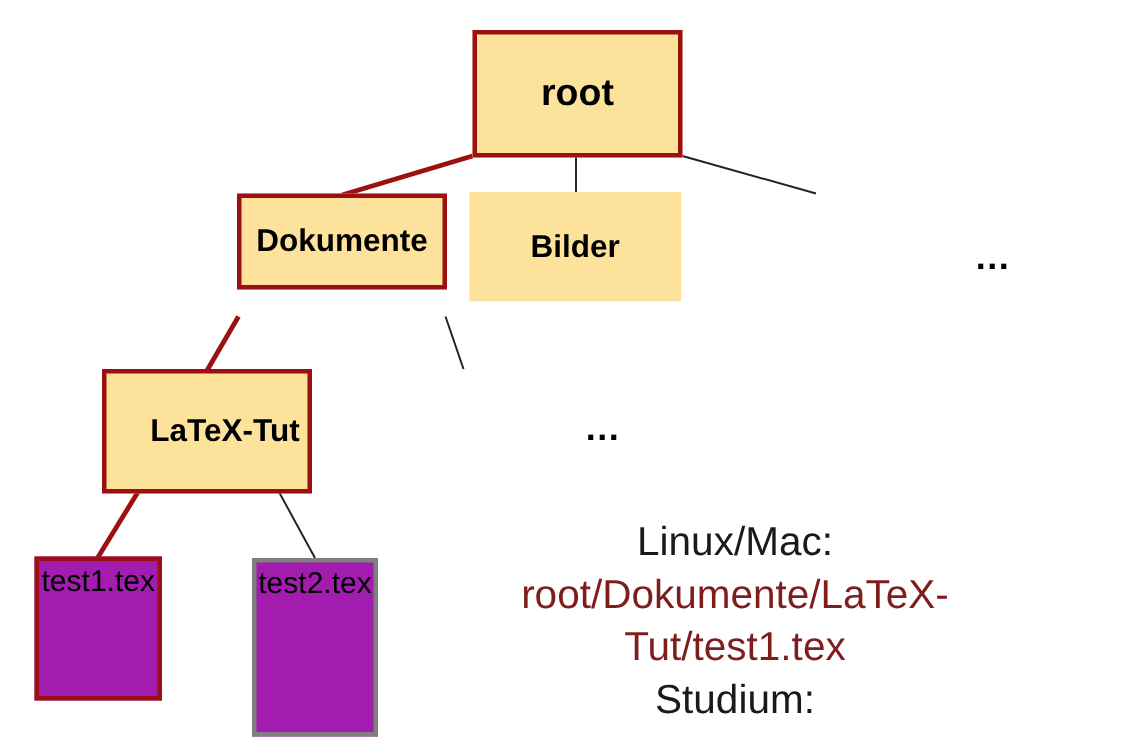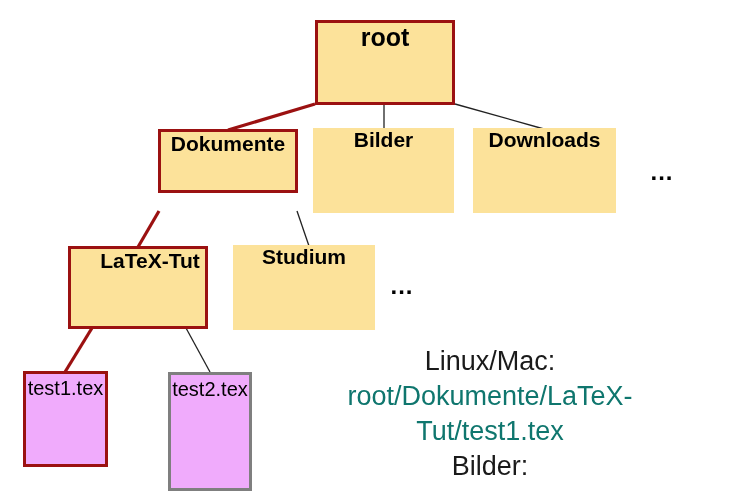--- a/index.html
+++ b/index.html
@@ -26,7 +26,7 @@
     box-sizing: border-box;
     background: #fce29a;
     display: flex;
-    align-items: flex-start;
+    align-items: center;
     justify-content: center;
     font-weight: bold;
     font-size: 21px;

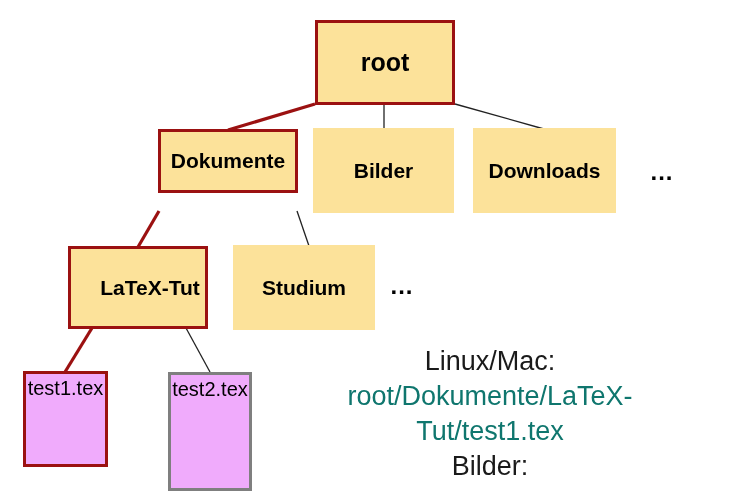--- a/index.html
+++ b/index.html
@@ -47,7 +47,7 @@
 
   #node-root      { left: 315px; top: 20px;  width: 140px; height: 85px; font-size: 25px; }
   #node-dokumente { left: 158px; top: 129px; width: 140px; height: 64px; }
-  #node-bilder    { left: 313px; top: 128px; width: 141px; height: 85px; }
+  #node-bilder    { left: 313px; top: 128px; width: 141px; height: 73px; }
   #node-downloads { left: 473px; top: 128px; width: 143px; height: 85px; }
   #node-latextut  { left: 68px;  top: 246px; width: 140px; height: 83px; padding-left: 24px; }
   #node-studium   { left: 233px; top: 245px; width: 142px; height: 85px; }

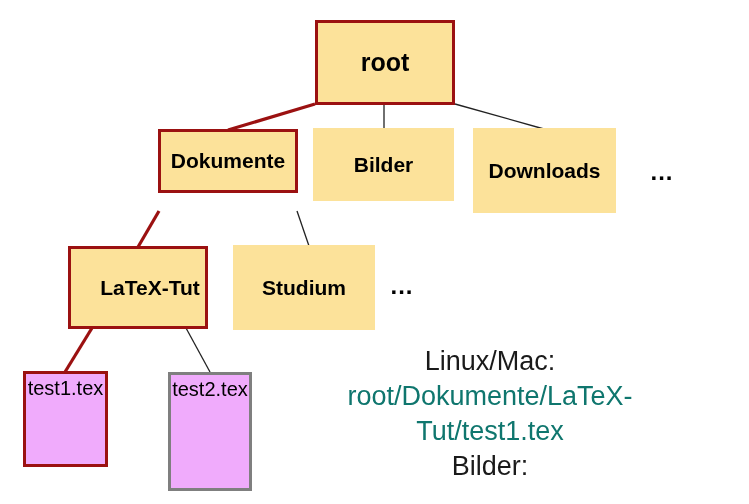--- a/index.html
+++ b/index.html
@@ -106,9 +106,6 @@
     <span>Bilder</span>
   </div>
 
-  <div id="node-downloads" class="node plain">
-    <span>Downloads</span>
-  </div>
 
   <div class="ellipsis" id="ellipsis-row2">...</div>
 

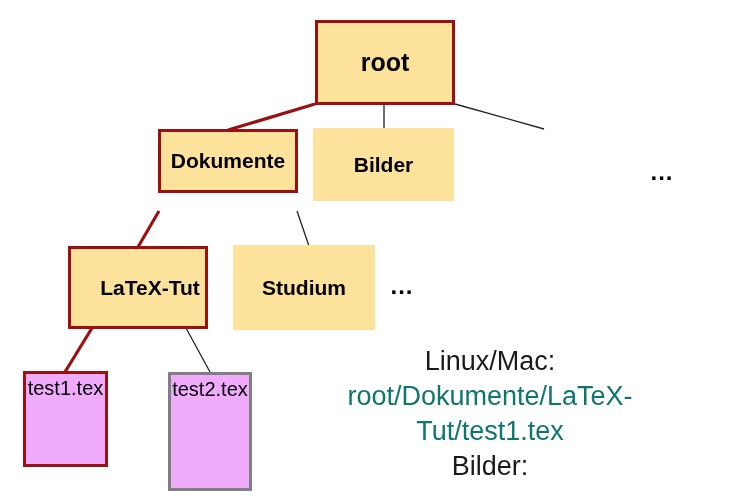--- a/index.html
+++ b/index.html
@@ -113,9 +113,6 @@
     <span>LaTeX-Tut</span>
   </div>
 
-  <div id="node-studium" class="node plain">
-    <span>Studium</span>
-  </div>
 
   <div class="ellipsis" id="ellipsis-row3">...</div>
 

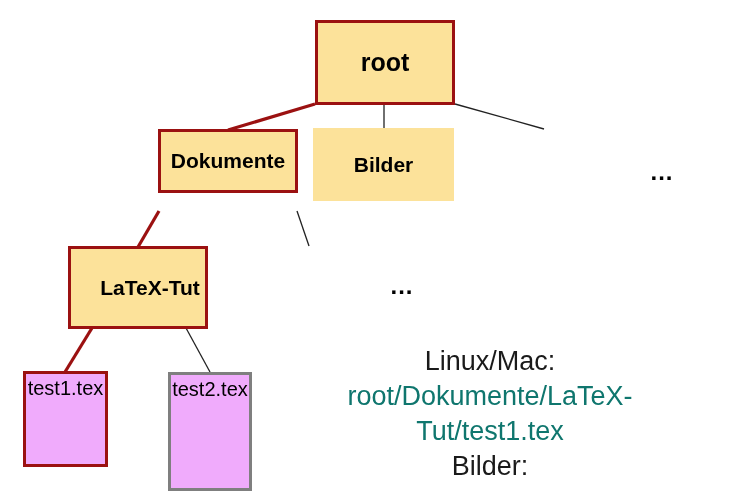--- a/index.html
+++ b/index.html
@@ -36,7 +36,7 @@
   .node.hl { border: 3px solid #9b1111; }
   .node.plain { border: none; }
   .node.file {
-    background: #f0abfc;
+    background: #a21caf;
     font-weight: normal;
     font-size: 20px;
     align-items: flex-start;

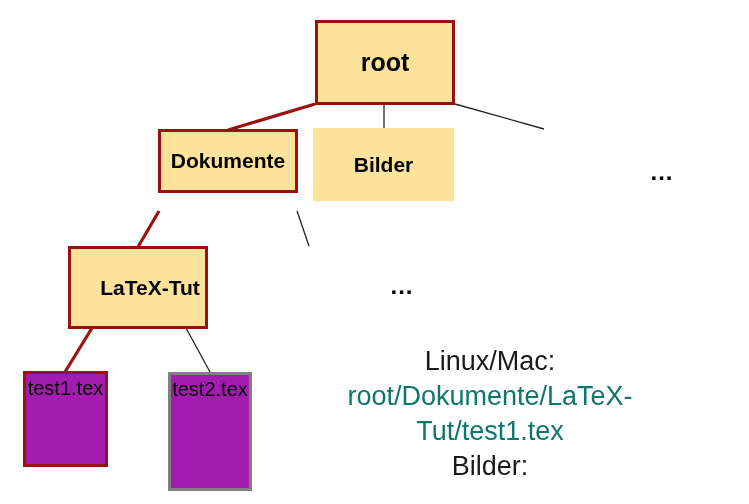--- a/index.html
+++ b/index.html
@@ -77,7 +77,7 @@
     line-height: 35px;
     color: #1a1a1a;
   }
-  .annotation .path { color: #0f766e; }
+  .annotation .path { color: #7f1d1d; }
 </style>
 </head>
 <body>

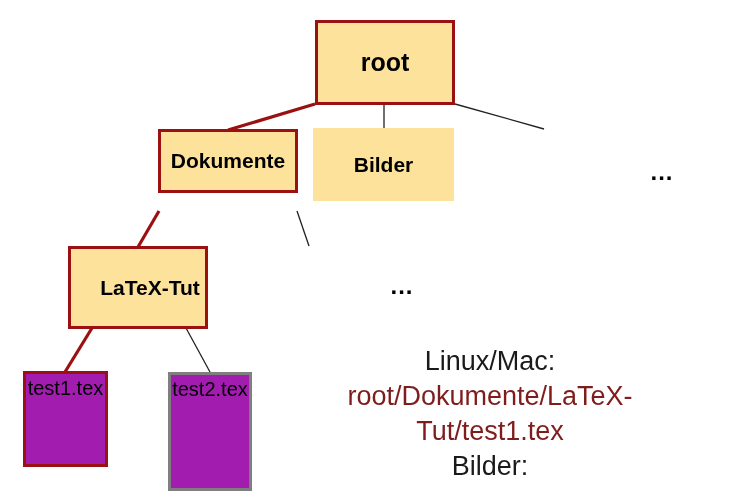--- a/index.html
+++ b/index.html
@@ -127,7 +127,7 @@
   <div class="annotation">
     <div>Linux/Mac:</div>
     <div class="path">root/Dokumente/LaTeX-Tut/test1.tex</div>
-    <div>Bilder:</div>
+    <div>Studium:</div>
   </div>
 
 </div>

